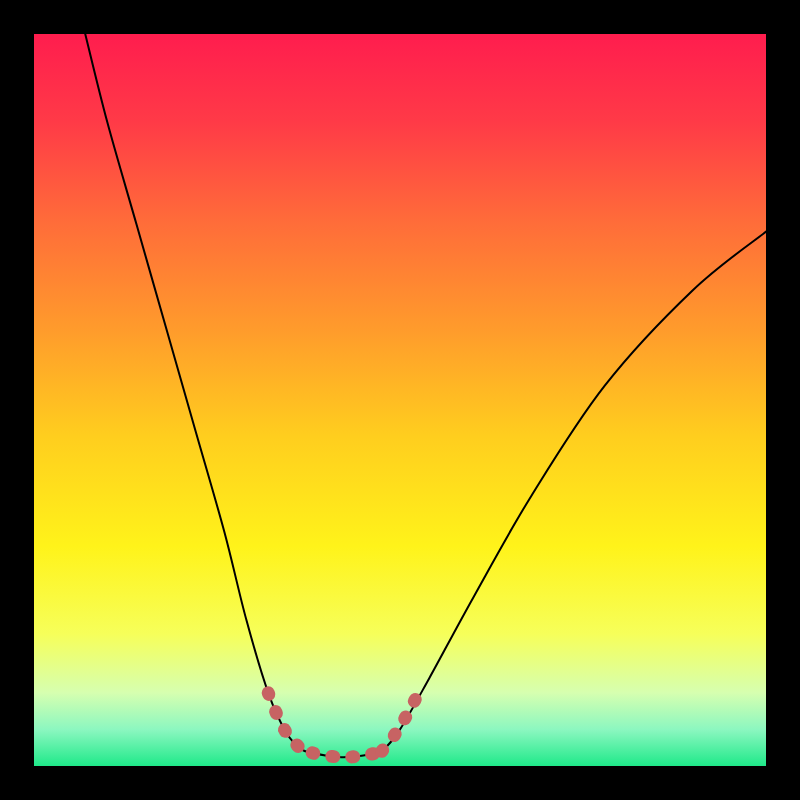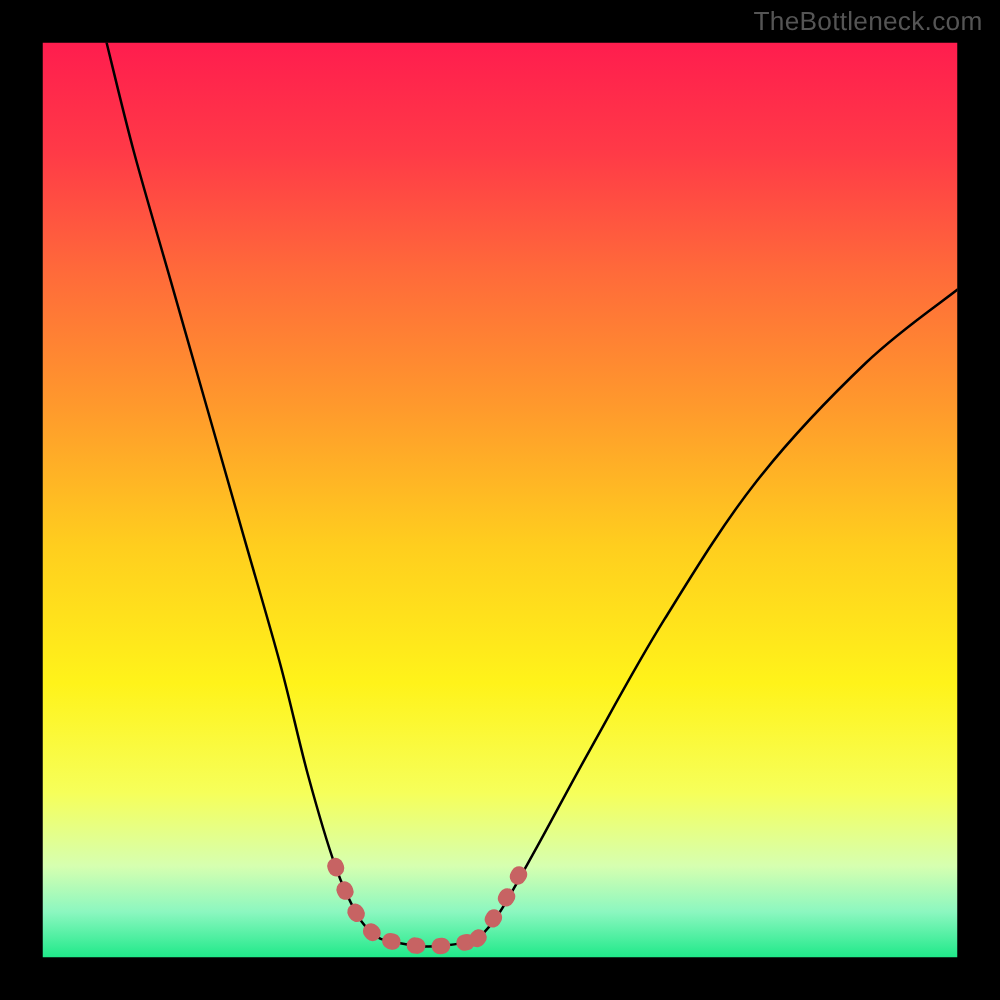--- a/index.html
+++ b/index.html
@@ -43,7 +43,6 @@
 <body>
 
 <div class="frame">
-  <div class="watermark">TheBottleneck.com</div>
 
   <div class="plot-wrap">
     <svg class="plot" viewBox="0 0 732 732">

